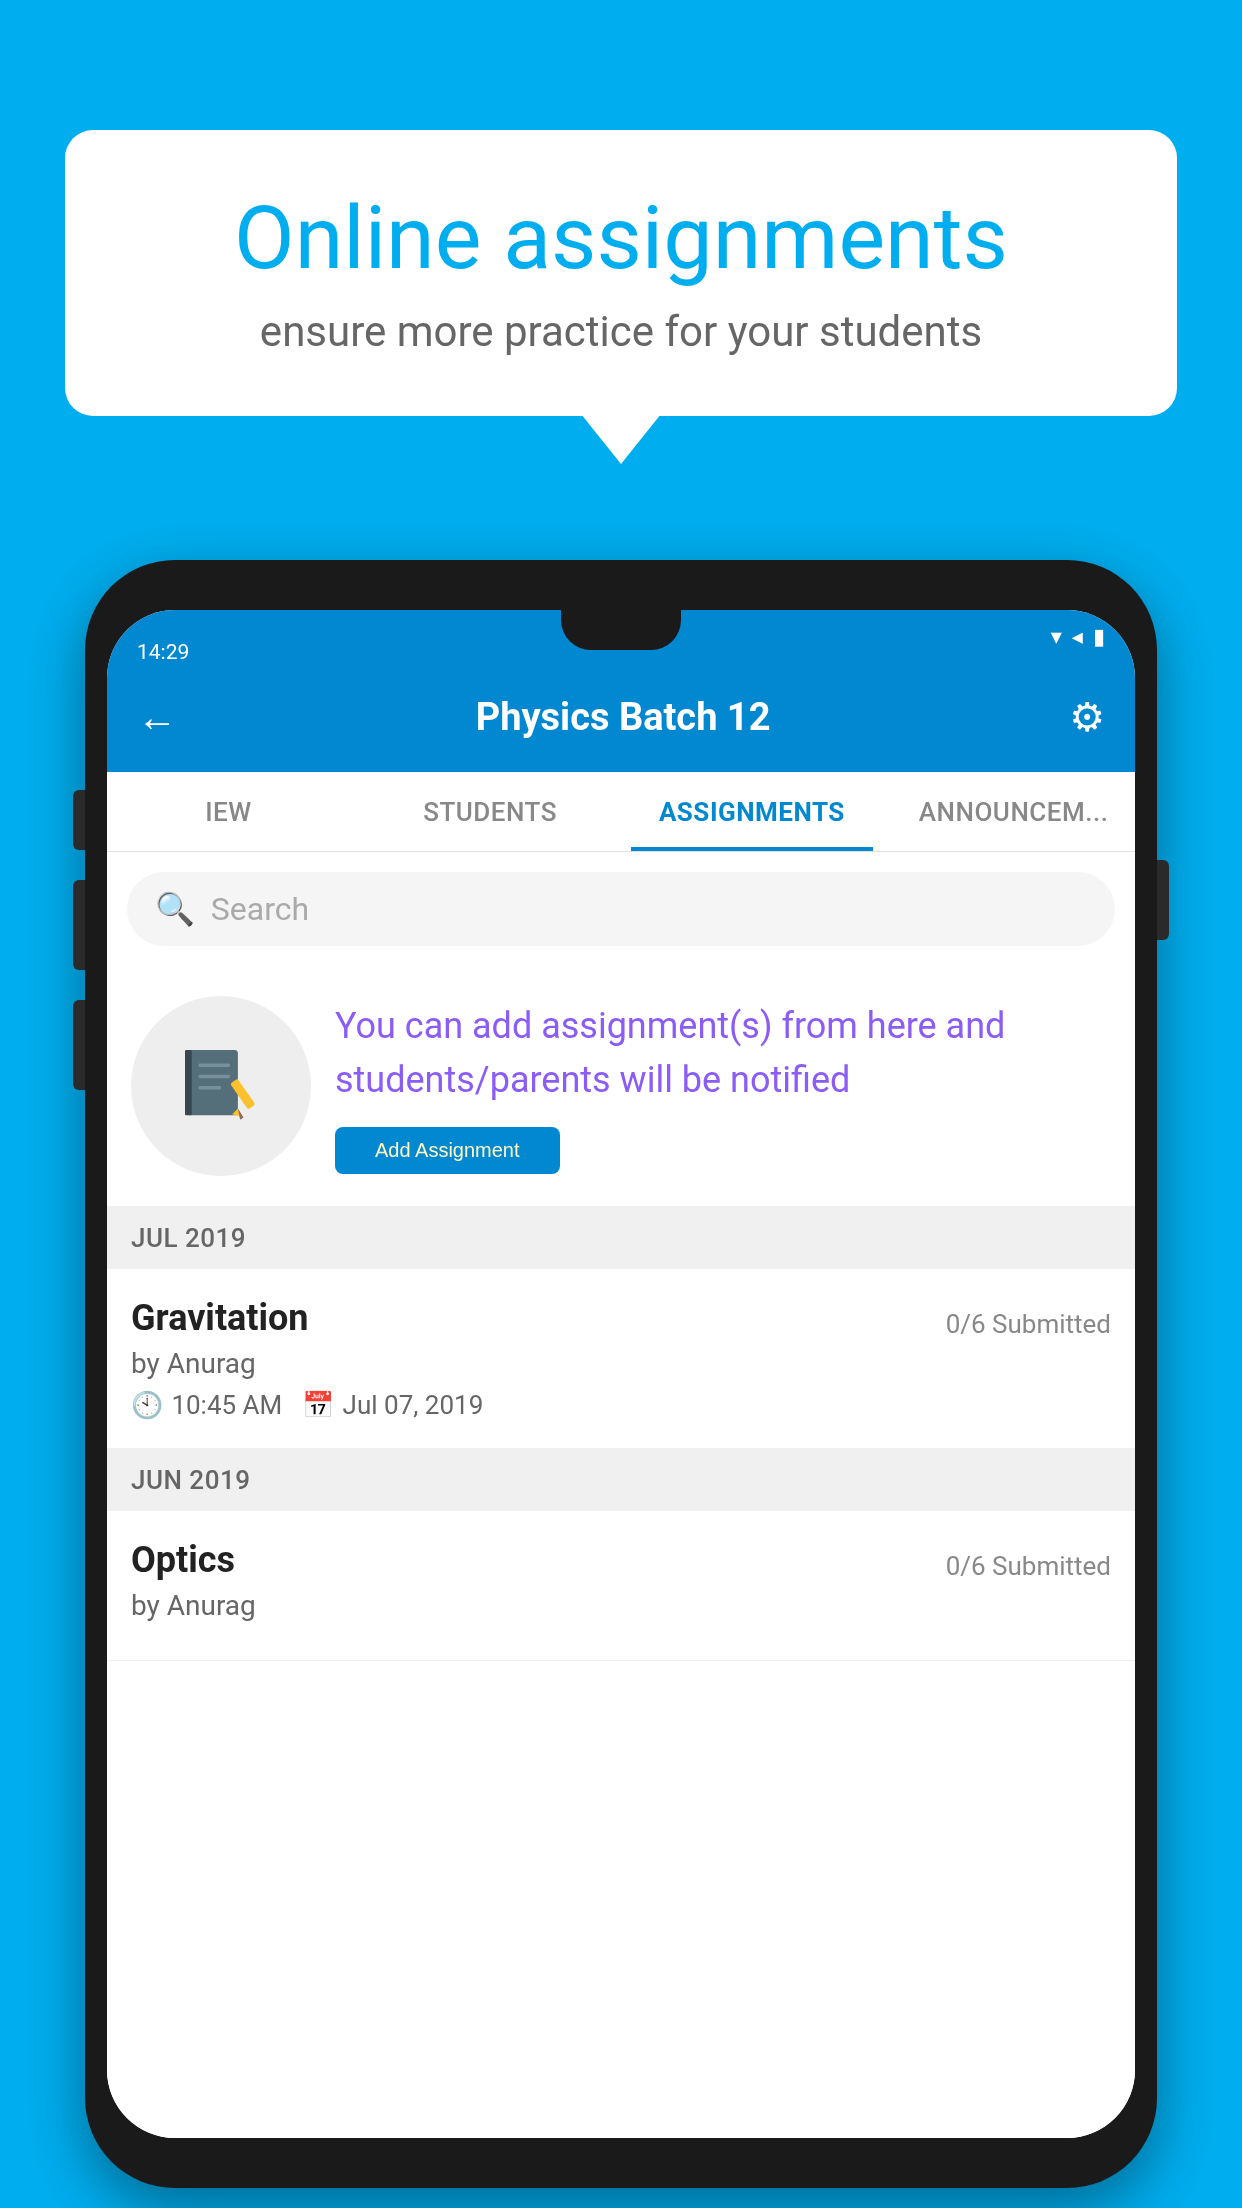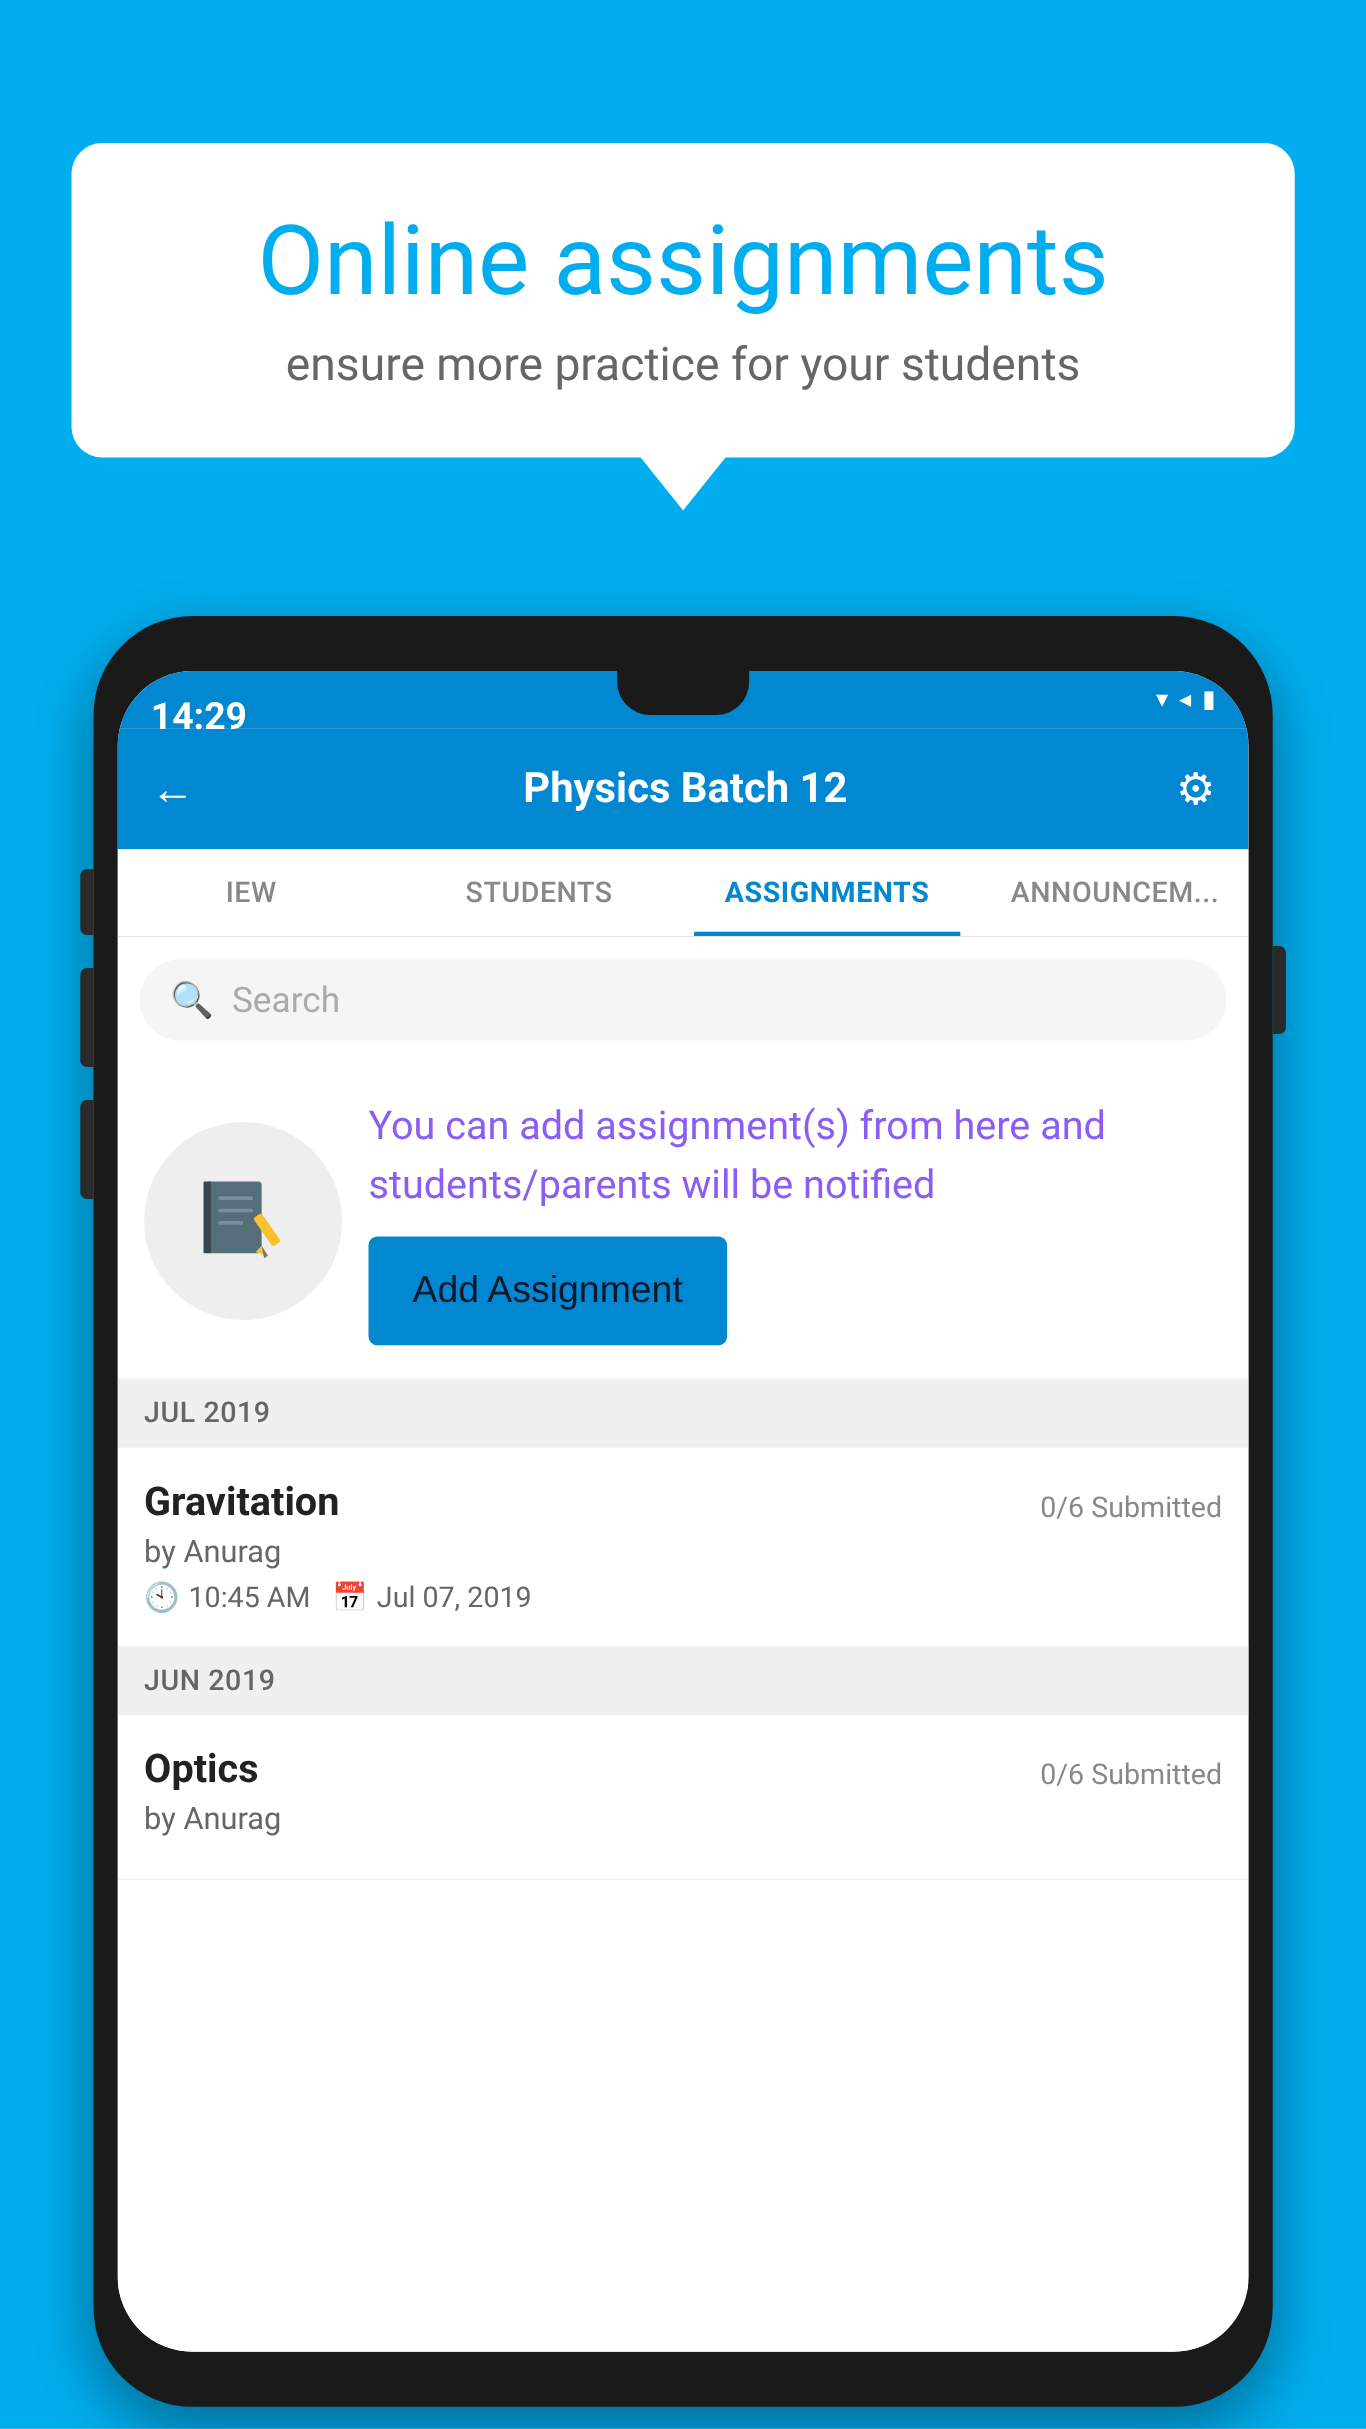--- a/index.html
+++ b/index.html
@@ -100,8 +100,8 @@
 
     .status-time {
       color: white;
-      font-size: 34px;
-      font-weight: 700;
+      font-size: 21px;
+      font-weight: 400;
       margin-top: 32px;
     }
 

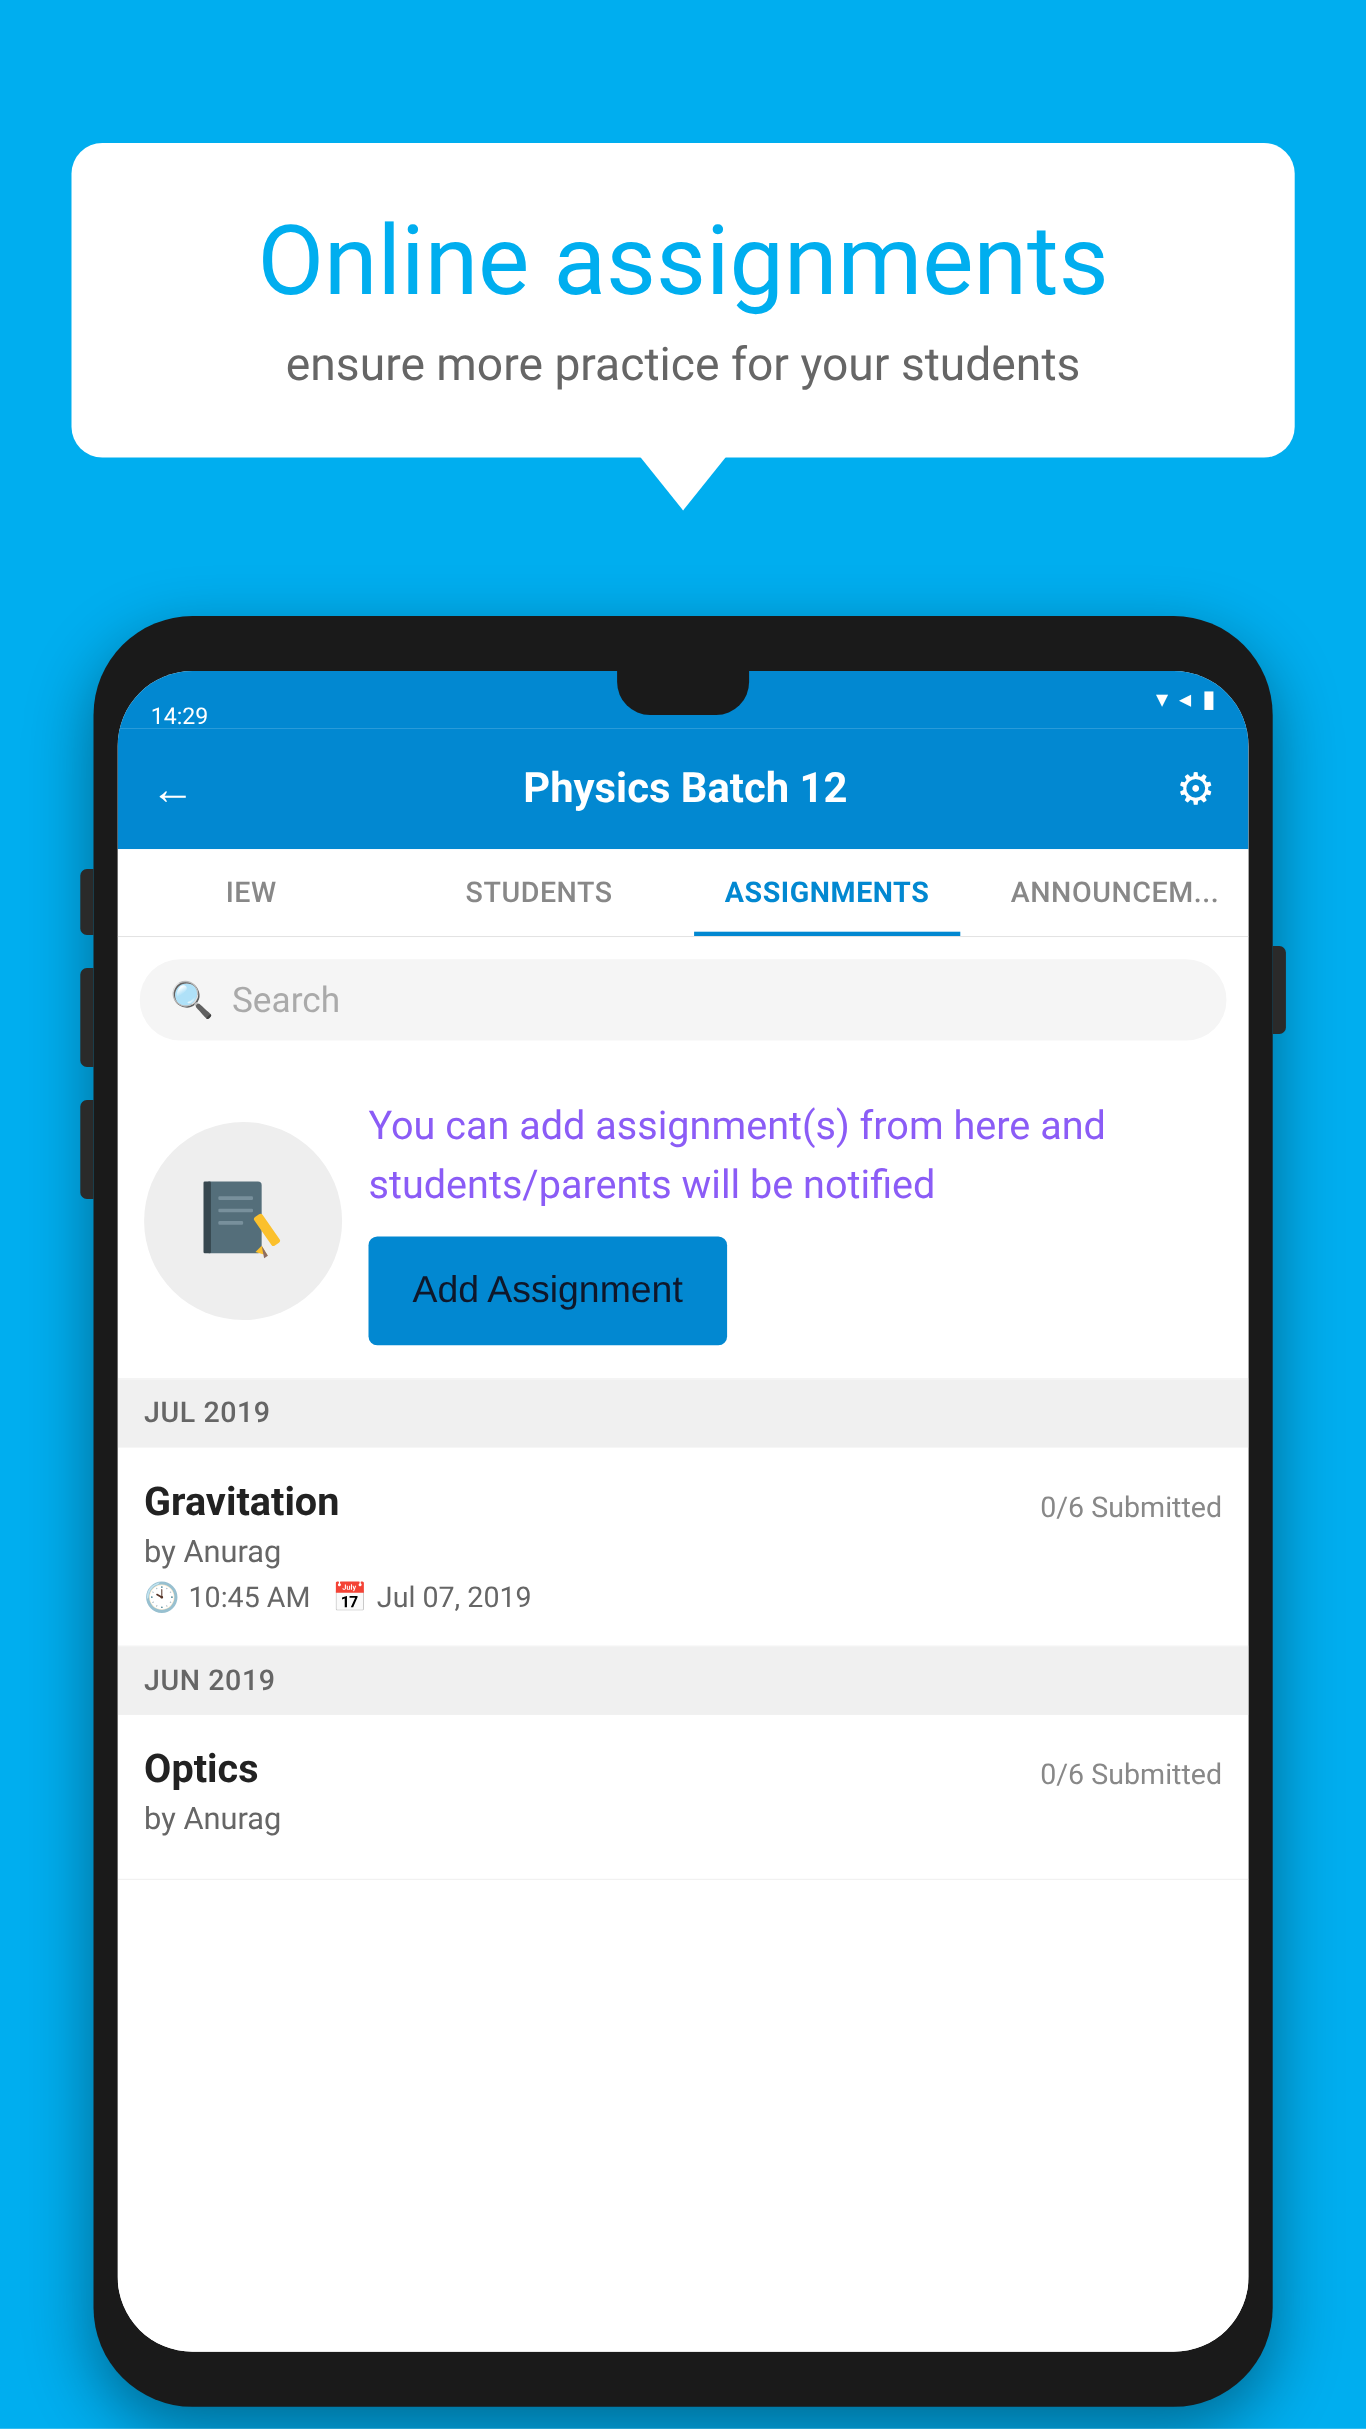--- a/index.html
+++ b/index.html
@@ -266,11 +266,11 @@
 
     .add-assignment-btn {
       background: #0288D1;
-      color: #0f172a;
+      color: #fef9c3;
       border: none;
       border-radius: 8px;
-      padding: 30px 40px;
-      font-size: 34px;
+      padding: 12px 40px;
+      font-size: 20px;
       font-weight: 500;
       cursor: pointer;
     }

